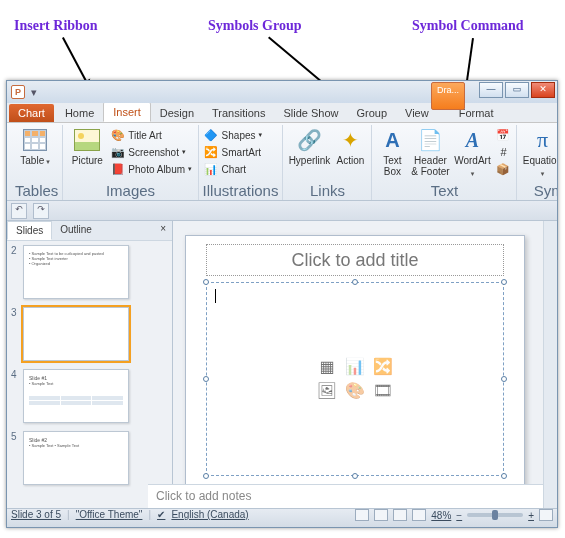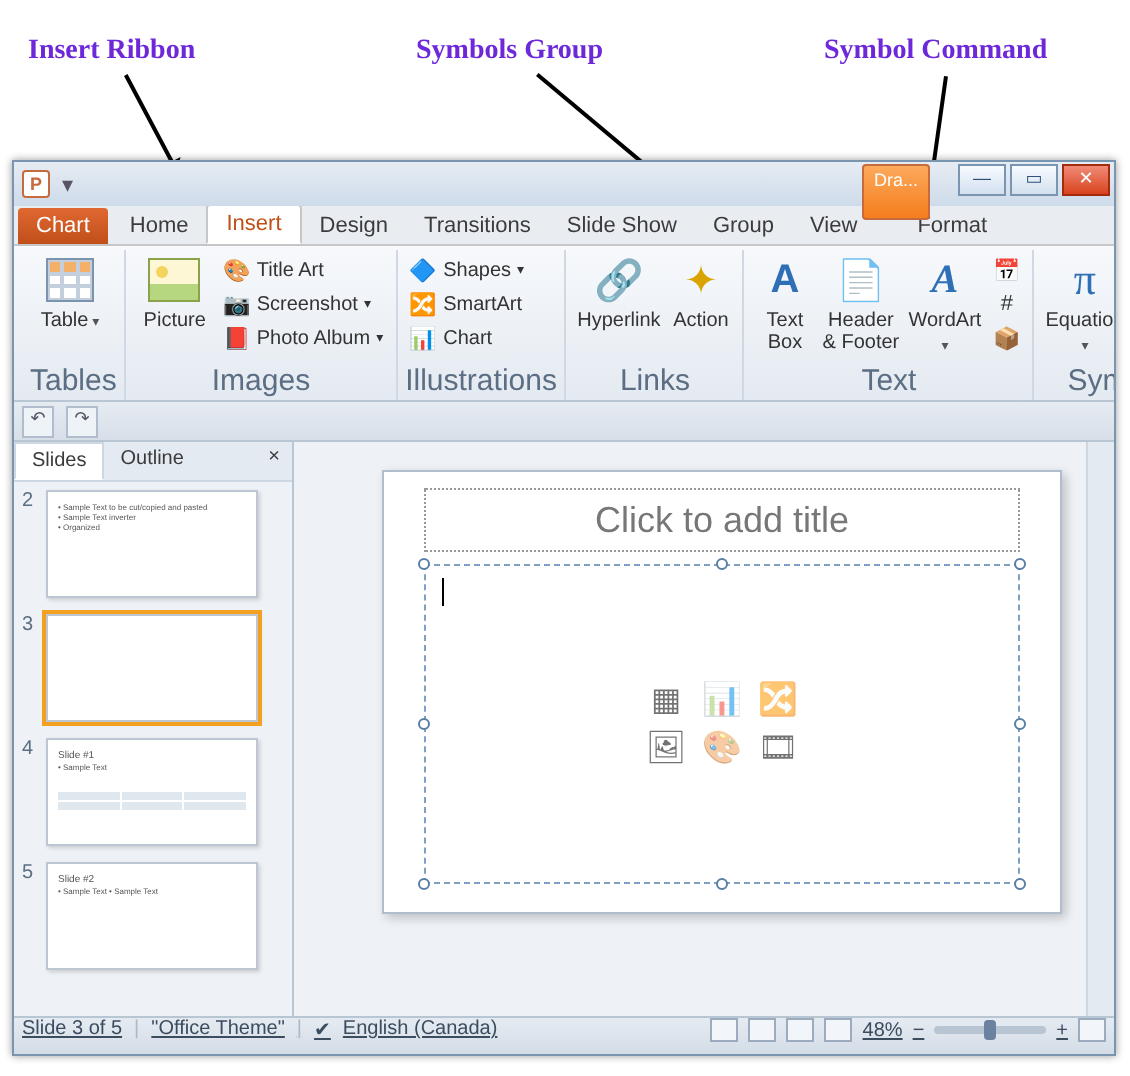--- a/index.html
+++ b/index.html
@@ -55,7 +55,7 @@
 
   
   .content { display: flex; height: calc(100% - 22px - 20px - 78px - 20px - 19px); }
-  .leftpane { width: 140px; background: #eef1f5; border-right: 1px solid #b8c5d3; display: flex; flex-direction: column; }
+  .leftpane { width: 166px; background: #eef1f5; border-right: 1px solid #b8c5d3; display: flex; flex-direction: column; }
   .pane-tabs { display: flex; height: 20px; border-bottom: 1px solid #cdd7e1; background:#e4eaf1;}
   .ptab { padding: 3px 8px; font-size: 10px; color: #3b3b3b; cursor: pointer; }
   .ptab.active { background: #fff; border: 1px solid #cdd7e1; border-bottom-color:#fff; }

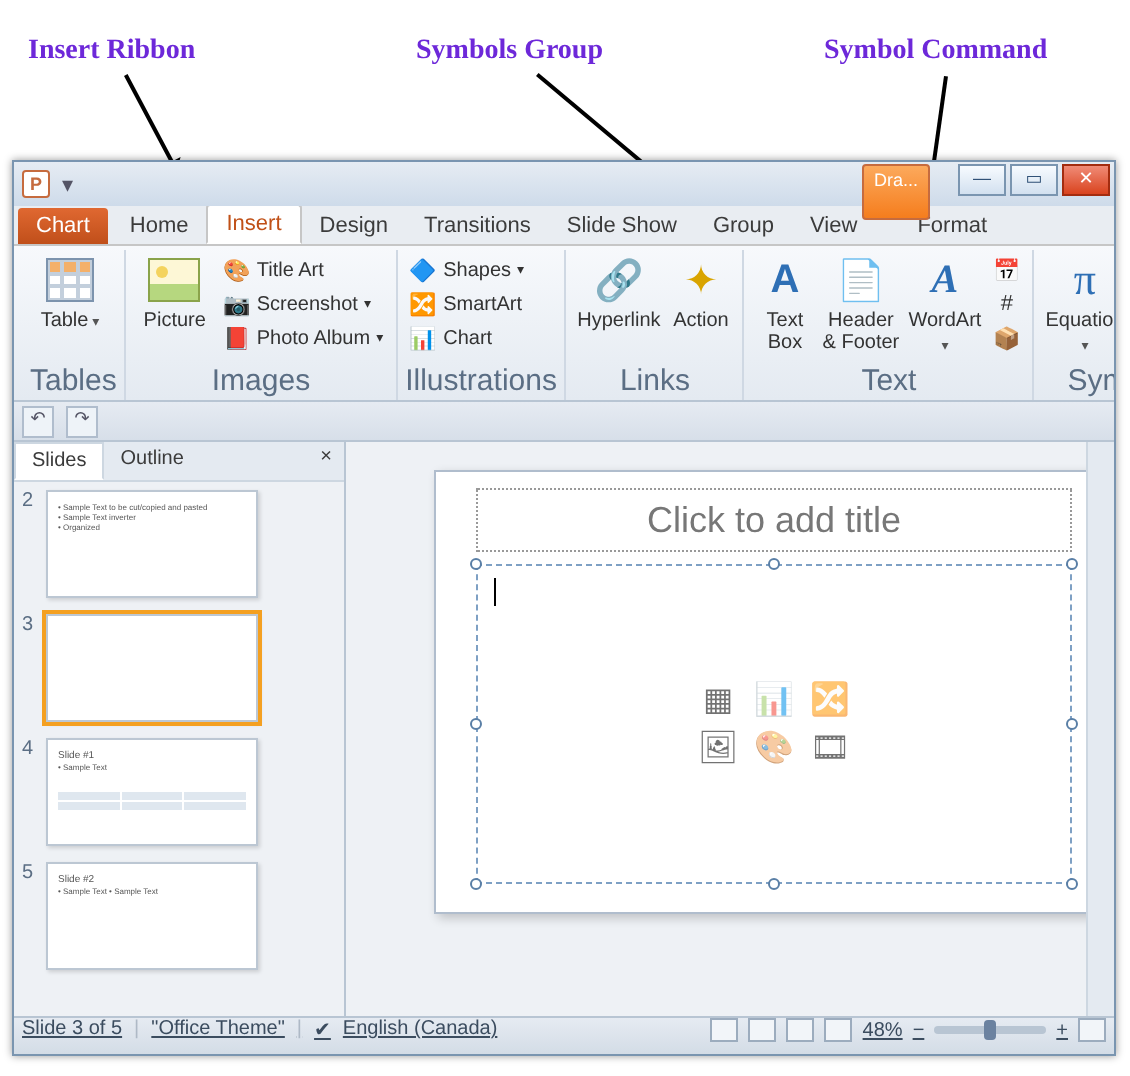--- a/index.html
+++ b/index.html
@@ -68,7 +68,7 @@
 
   .slidearea { flex: 1; background: #eef1f5; position: relative; overflow: hidden; }
   .scroll-v { position: absolute; right: 0; top: 0; width: 14px; bottom: 0; background: #e4eaf1; border-left: 1px solid #cdd7e1; }
-  .canvas { position: absolute; left: 44px; top: 14px; width: 340px; height: 222px; background: #fff; border: 1px solid #b0bdcd; box-shadow: 2px 2px 5px rgba(0,0,0,0.2); }
+  .canvas { position: absolute; left: 12px; top: 14px; width: 340px; height: 256px; background: #fff; border: 1px solid #b0bdcd; box-shadow: 2px 2px 5px rgba(0,0,0,0.2); }
   .ph-title { position: absolute; left: 20px; right: 20px; top: 8px; height: 32px; border: 1px dotted #999; display: flex; align-items: center; justify-content: center; color: #777; font-size: 18px; }
   .ph-body { position: absolute; left: 20px; right: 20px; top: 46px; bottom: 14px; border: 1px dashed #7ea0c4; }
   .ph-body .handle { position: absolute; width: 6px; height: 6px; border: 1px solid #5a7fa6; background: #fff; border-radius: 50%; }

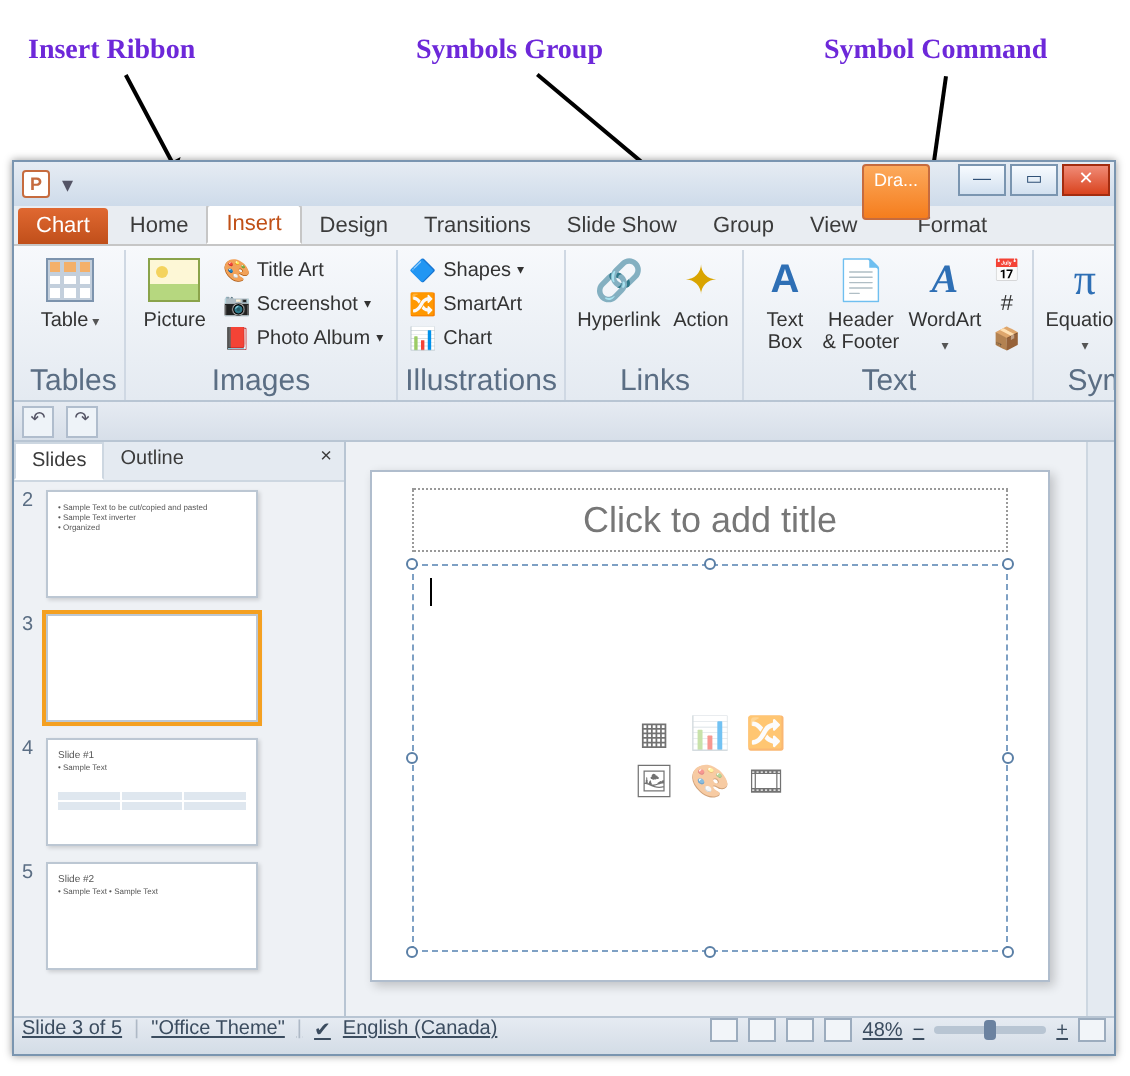--- a/index.html
+++ b/index.html
@@ -338,6 +338,9 @@
     </div>
   </div>
 
+  <div class="notes">
+    <span>Click to add notes</span>
+  </div>
 
   <div class="status">
     <span>Slide 3 of 5</span>

